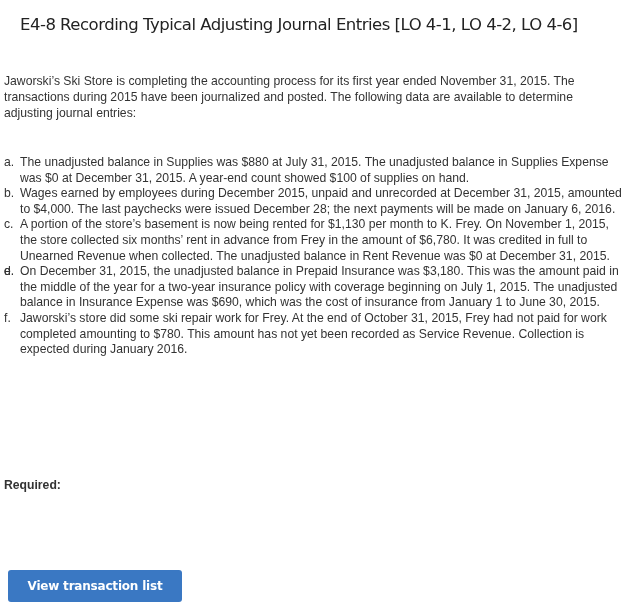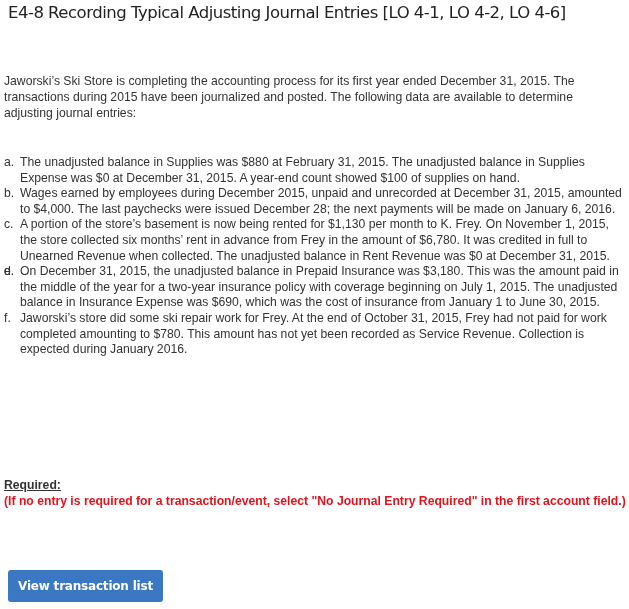--- a/index.html
+++ b/index.html
@@ -8,7 +8,7 @@
     font-family: "Liberation Sans", sans-serif; color: #333333;
   }
   .title {
-    position: absolute; left: 4px; top: -1px; margin: 4px;
+    position: absolute; left: 4px; top: -1px; margin: 16px;
     font-family: "DejaVu Sans", sans-serif; font-weight: normal;
     font-size: 16.5px; letter-spacing: -0.5px; color: #222222; white-space: nowrap;
   }

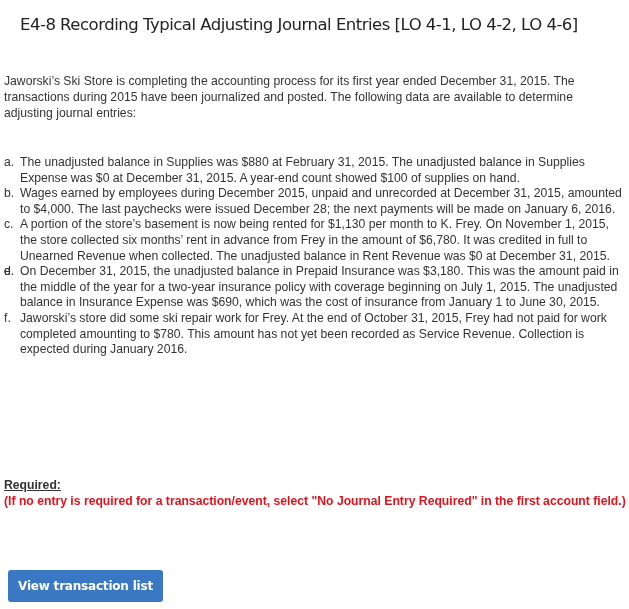--- a/index.html
+++ b/index.html
@@ -41,7 +41,7 @@
 
 <h1 class="title">E4-8 Recording Typical Adjusting Journal Entries [LO 4-1, LO 4-2, LO 4-6]</h1>
 
-<p class="intro">Jaworski’s Ski Store is completing the accounting process for its first year ended December 31, 2015. The transactions during 2015 have been journalized and posted. The following data are available to determine adjusting journal entries:</p>
+<p class="intro">Jaworski’s Ski Store is completing the accounting process for its first year ended November 31, 2015. The transactions during 2015 have been journalized and posted. The following data are available to determine adjusting journal entries:</p>
 
 <ol class="items">
   <li><span class="marker">a.</span><span>The unadjusted balance in Supplies was $880 at February 31, 2015. The unadjusted balance in Supplies Expense was $0 at December 31, 2015. A year-end count showed $100 of supplies on hand.</span></li>

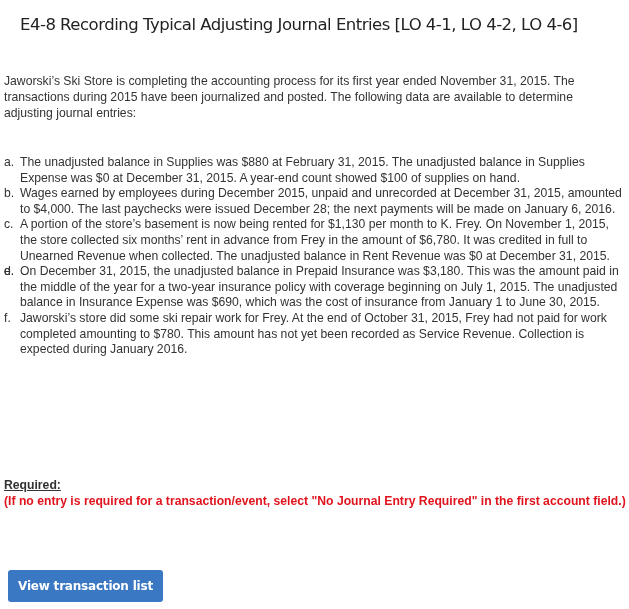--- a/index.html
+++ b/index.html
@@ -44,7 +44,7 @@
 <p class="intro">Jaworski’s Ski Store is completing the accounting process for its first year ended November 31, 2015. The transactions during 2015 have been journalized and posted. The following data are available to determine adjusting journal entries:</p>
 
 <ol class="items">
-  <li><span class="marker">a.</span><span>The unadjusted balance in Supplies was $880 at February 31, 2015. The unadjusted balance in Supplies Expense was $0 at December 31, 2015. A year-end count showed $100 of supplies on hand.</span></li>
+  <li><span class="marker">a.</span><span>The unadjusted balance in Supplies was $880 at July 31, 2015. The unadjusted balance in Supplies Expense was $0 at December 31, 2015. A year-end count showed $100 of supplies on hand.</span></li>
   <li><span class="marker">b.</span><span>Wages earned by employees during December 2015, unpaid and unrecorded at December 31, 2015, amounted to $4,000. The last paychecks were issued December 28; the next payments will be made on January 6, 2016.</span></li>
   <li><span class="marker">c.</span><span>A portion of the store’s basement is now being rented for $1,130 per month to K. Frey. On November 1, 2015, the store collected six months’ rent in advance from Frey in the amount of $6,780. It was credited in full to Unearned Revenue when collected. The unadjusted balance in Rent Revenue was $0 at December 31, 2015.</span></li>
   <li><span class="marker">d.</span></li>

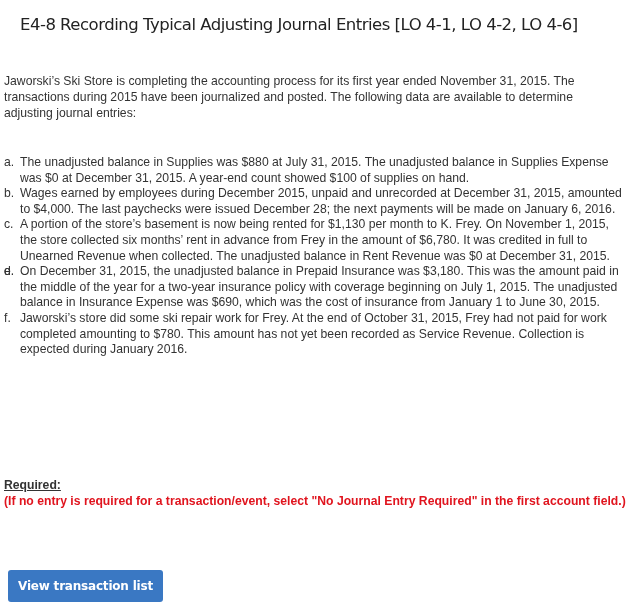--- a/index.html
+++ b/index.html
@@ -26,7 +26,7 @@
     position: absolute; left: 4px; top: 478px; width: 622px;
     font-size: 12.2px; line-height: 15.6px;
   }
-  .req-label { font-weight: bold; color: #333; display: block; text-decoration: underline; }
+  .req-label { font-weight: bold; color: #333; display: block; }
   .req-text { display: block; color: #333; }
   .req-note { display: block; font-weight: bold; color: #e0141e; }
   .btn {

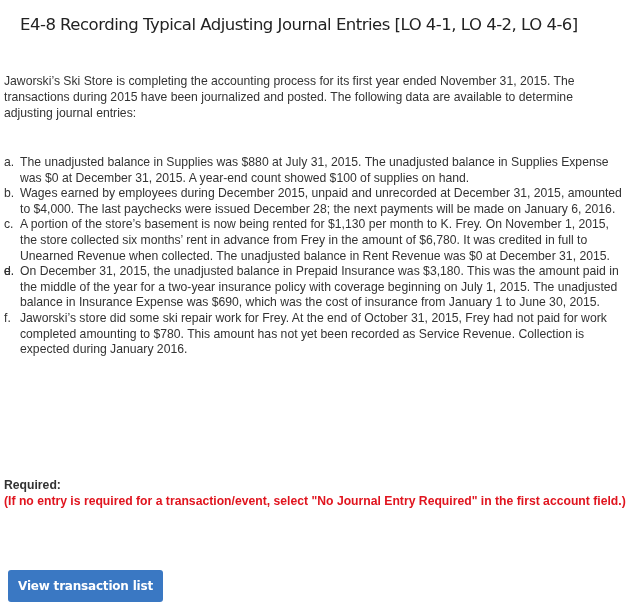--- a/index.html
+++ b/index.html
@@ -54,7 +54,6 @@
 
 <div class="required">
   <span class="req-label">Required:</span>
-  <span class="req-note">(If no entry is required for a transaction/event, select "No Journal Entry Required" in the first account field.)</span>
 </div>
 
 <button class="btn">View transaction list</button>

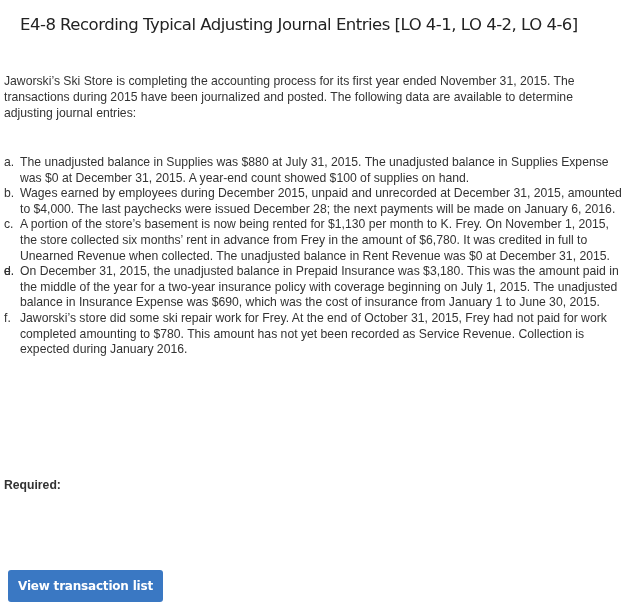--- a/index.html
+++ b/index.html
@@ -30,7 +30,7 @@
   .req-text { display: block; color: #333; }
   .req-note { display: block; font-weight: bold; color: #e0141e; }
   .btn {
-    position: absolute; left: 8px; top: 570px; width: 155px; height: 32px;
+    position: absolute; left: 8px; top: 570px; width: 174px; height: 32px;
     background: #3a78c3; border: none; border-radius: 3px; color: #ffffff;
     font-family: "DejaVu Sans", sans-serif; font-weight: bold; font-size: 12px;
     letter-spacing: -0.2px; cursor: pointer; padding: 0;

